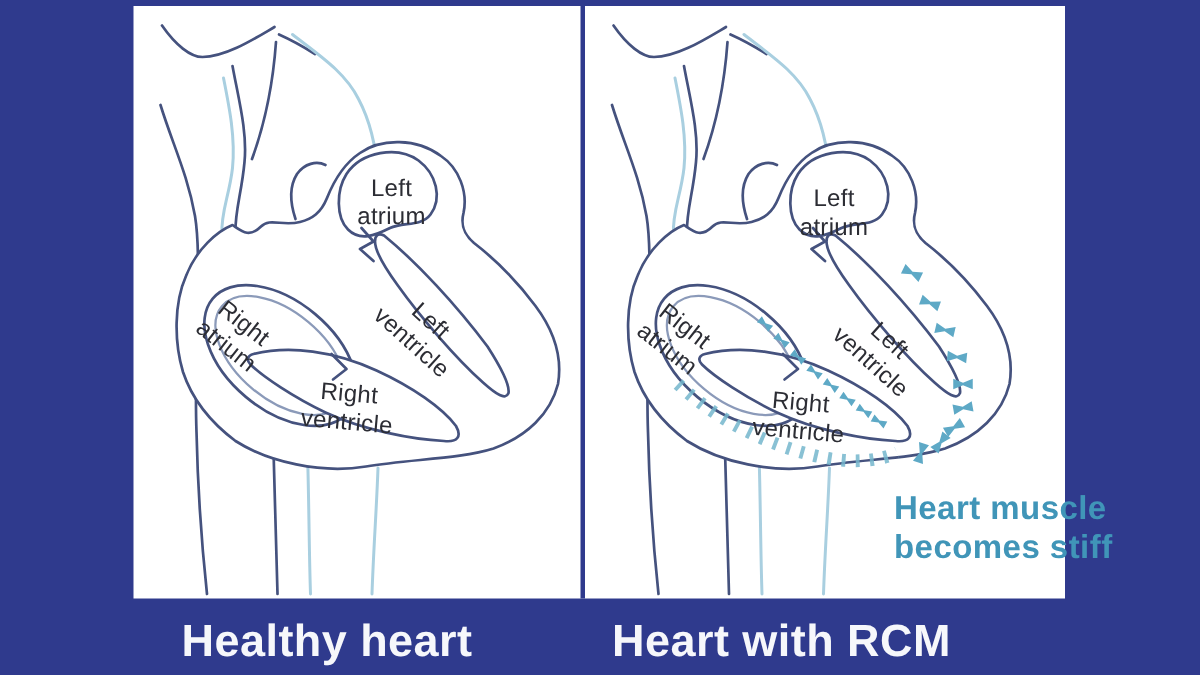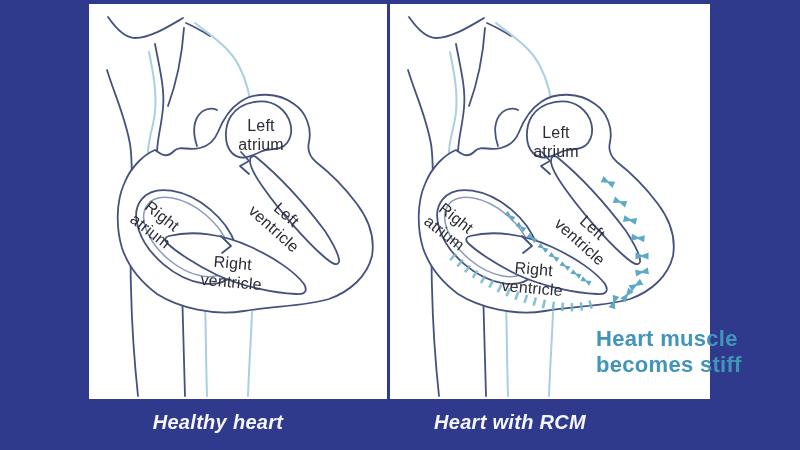--- a/index.html
+++ b/index.html
@@ -48,8 +48,8 @@
   }
   .caption{
     position:absolute;top:411px;transform:translateX(-50%);
-    color:var(--caption-text);font-size:20px;font-weight:bold;
-    letter-spacing:.3px;white-space:nowrap;font-style:italic;
+    color:var(--caption-text);font-size:30px;font-weight:bold;
+    letter-spacing:.3px;white-space:nowrap;
   }
   
   .ln{stroke:var(--outline);stroke-width:1.8;fill:none;stroke-linecap:round;stroke-linejoin:round;}

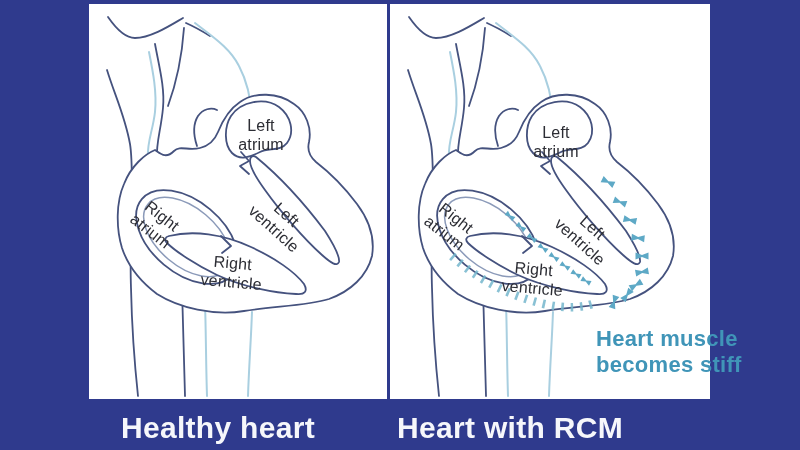--- a/index.html
+++ b/index.html
@@ -161,7 +161,7 @@
   </div>
 
   <div class="caption" style="left:218px">Healthy heart</div>
-  <div class="caption" style="left:510px">Heart with RCM</div>
+  <div class="caption" style="left:521px">Heart with RCM</div>
 </div>
 
 </body></html>

